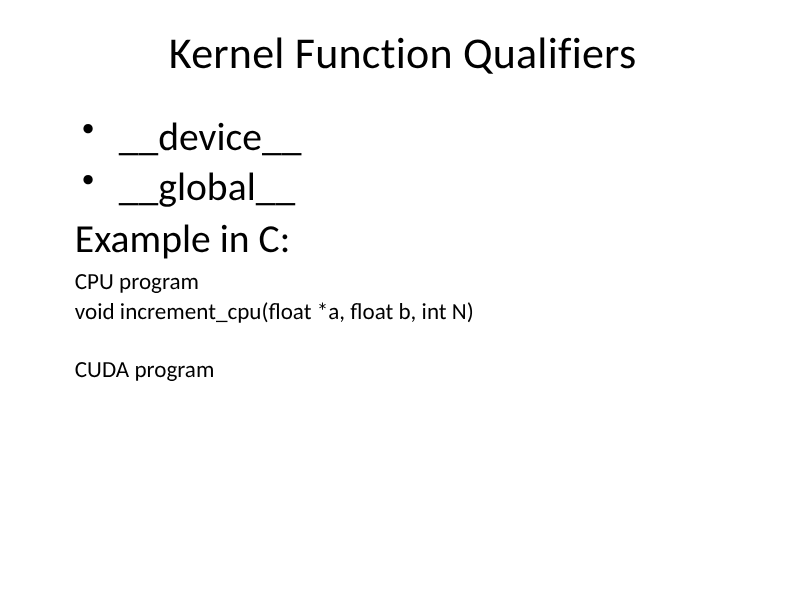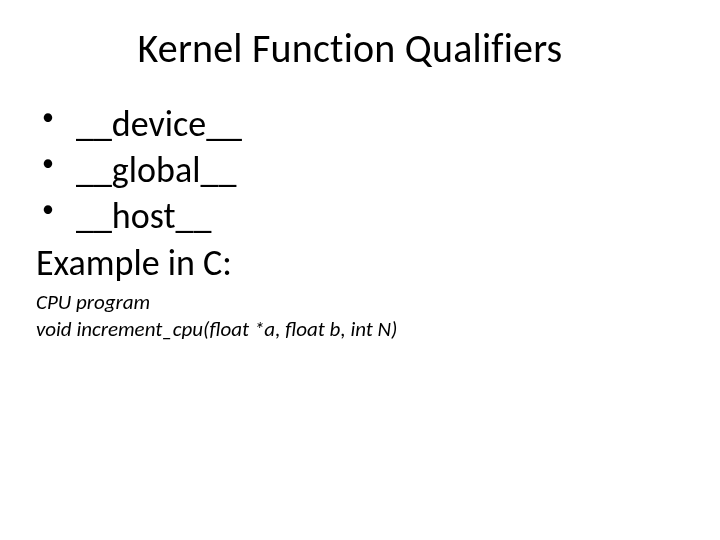--- a/index.html
+++ b/index.html
@@ -16,7 +16,7 @@
     box-sizing: border-box;
     width: 720px;
     height: 540px;
-    padding: 18px 48px 0 28px;
+    padding: 18px 48px 0 60px;
   }
   .title {
     font-size: 40px;

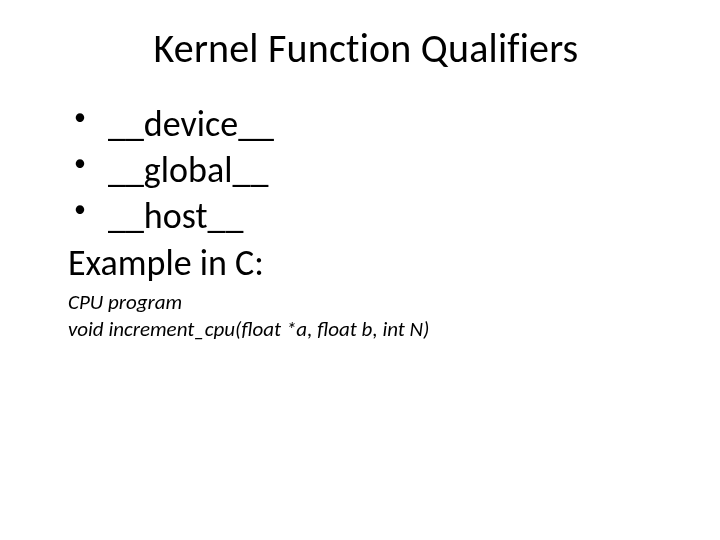--- a/index.html
+++ b/index.html
@@ -70,7 +70,6 @@
   <ul class="bullets">
     <li>__device__</li>
     <li>__global__</li>
-    <li>__host__</li>
   </ul>
 
   <div class="example-label">Example in C:</div>

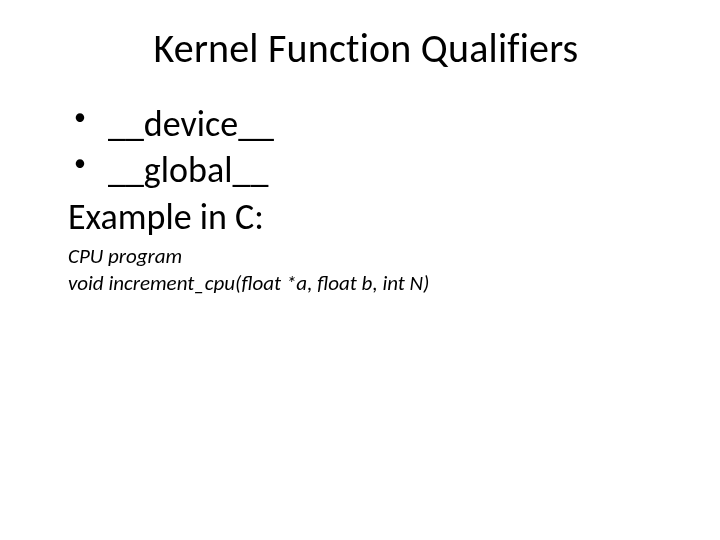--- a/index.html
+++ b/index.html
@@ -53,7 +53,6 @@
     font-size: 21px;
     line-height: 1.28;
     margin: 0 0 0 8px;
-    font-style: italic;
   }
   .spacer {
     height: 26px;

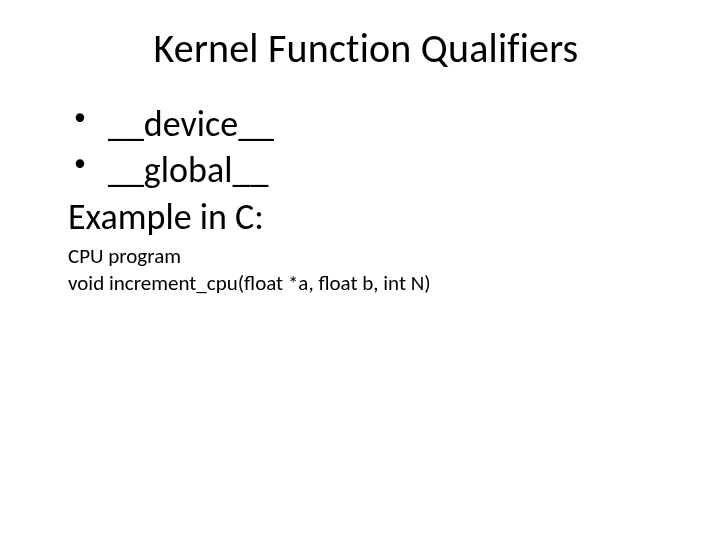--- a/index.html
+++ b/index.html
@@ -81,6 +81,7 @@
   <div class="spacer"></div>
 
   <div class="code-block">
+    <div>CUDA program</div>
   </div>
 
 </div>

